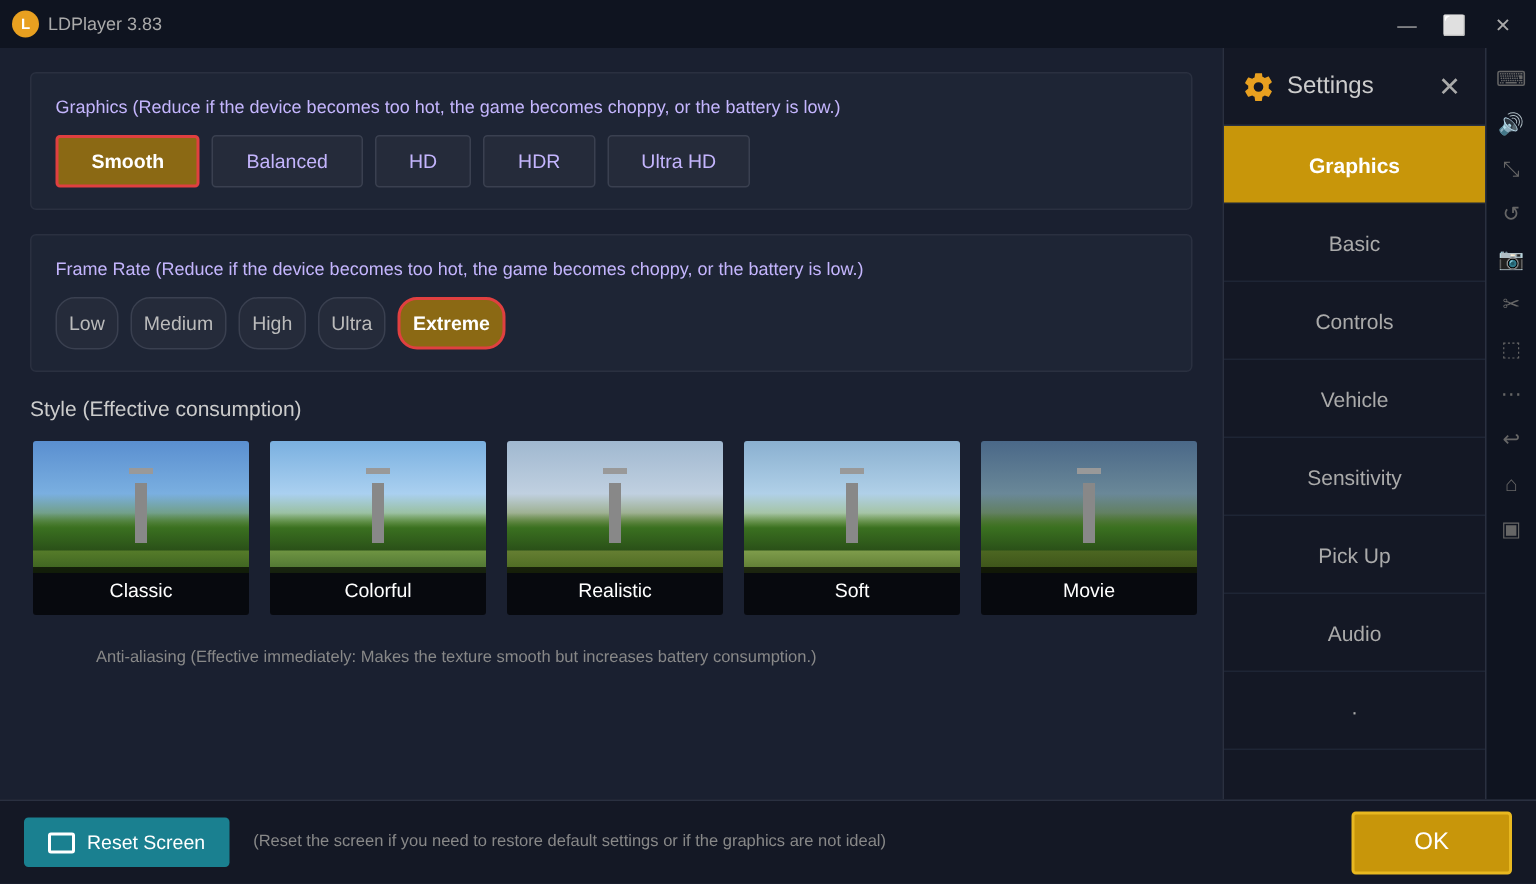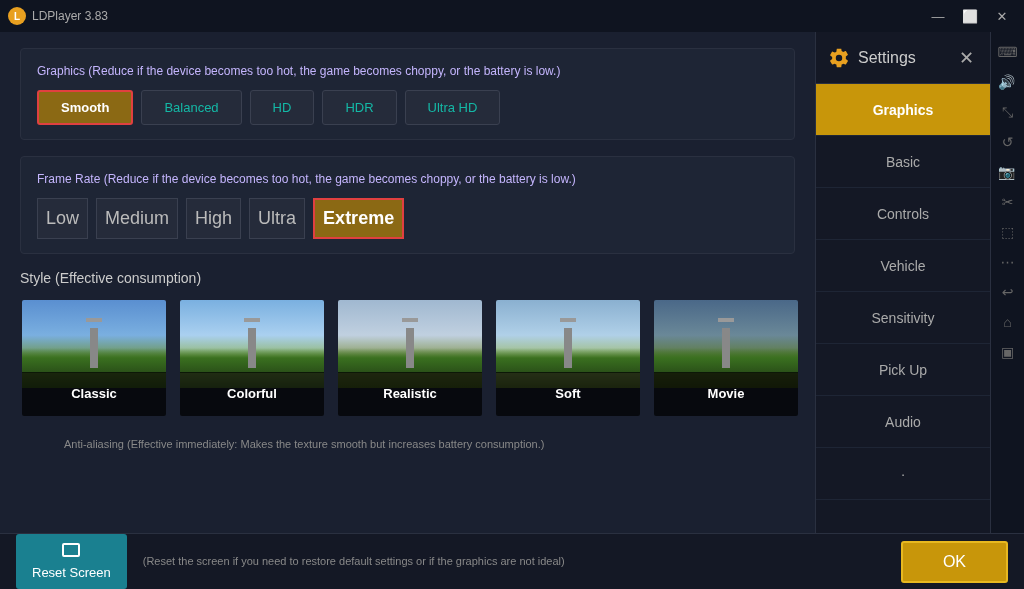--- a/index.html
+++ b/index.html
@@ -89,7 +89,7 @@
       border-radius: 3px;
       border: 1px solid #3a4050;
       background: #252b3a;
-      color: #14b8a6;
+      color: #c4b5fd;
       font-size: 13px;
       cursor: pointer;
       transition: all 0.1s;

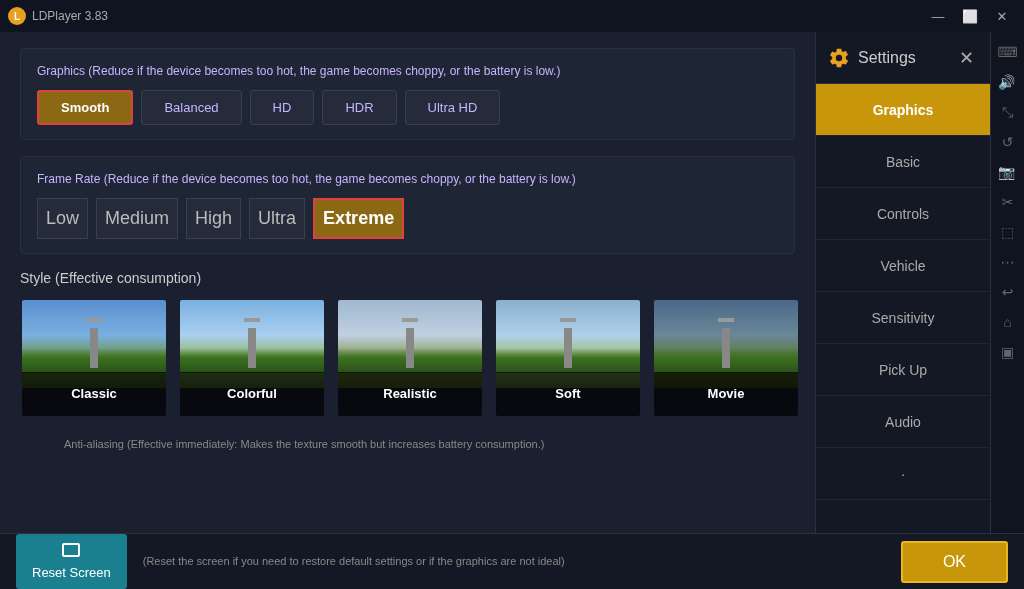--- a/index.html
+++ b/index.html
@@ -108,11 +108,11 @@
     }
     .framerate-btn {
       padding: 8px 8px;
-      border-radius: 0;
+      border-radius: 13px;
       border: 1px solid #3a4050;
       background: #252b3a;
       color: #bbb;
-      font-size: 18px;
+      font-size: 13px;
       cursor: pointer;
     }
     .framerate-btn.active {

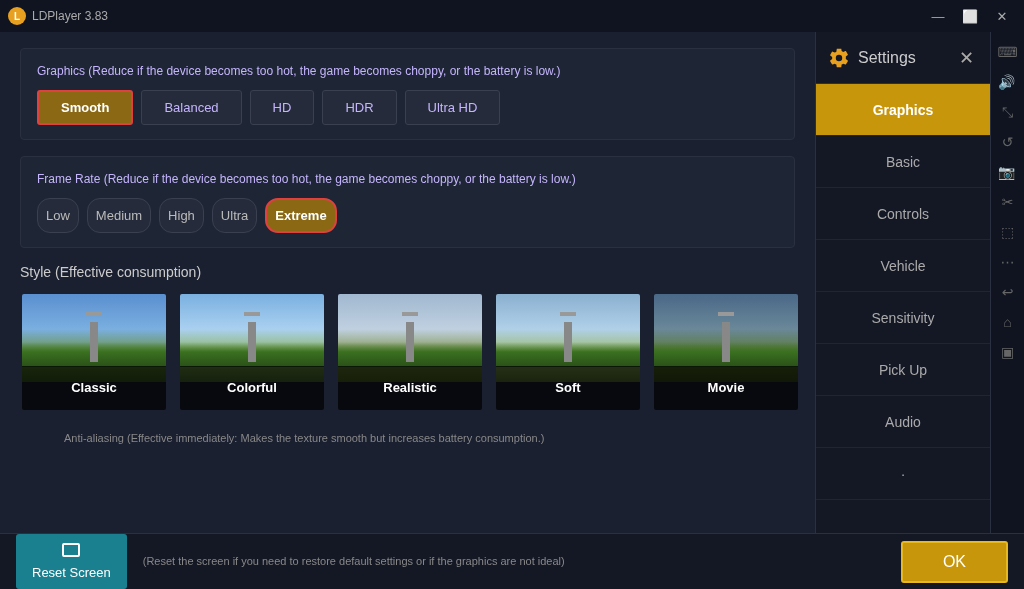--- a/index.html
+++ b/index.html
@@ -201,14 +201,14 @@
       position: absolute;
       bottom: 0;
       left: 0; right: 0;
-      height: 44px;
+      height: 32px;
       background: rgba(0,0,0,0.7);
       display: flex;
       align-items: center;
       justify-content: center;
       color: #fff;
       font-size: 13px;
-      font-weight: 700;
+      font-weight: 400;
     }
 
     

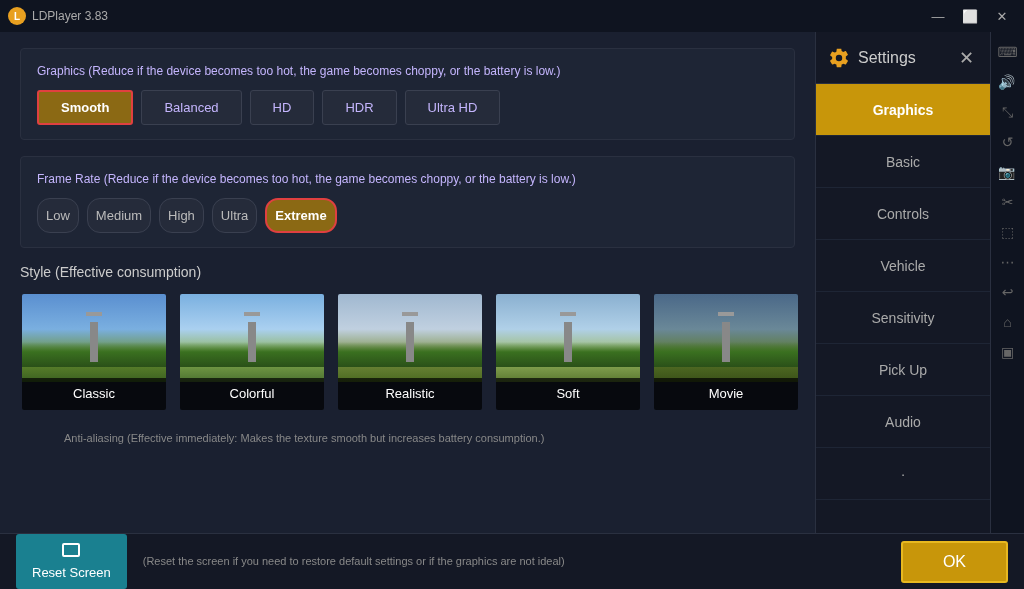--- a/index.html
+++ b/index.html
@@ -243,7 +243,6 @@
       font-size: 13px;
       cursor: pointer;
       white-space: nowrap;
-      flex-direction: column;
     }
     .reset-icon {
       width: 18px; height: 14px;

